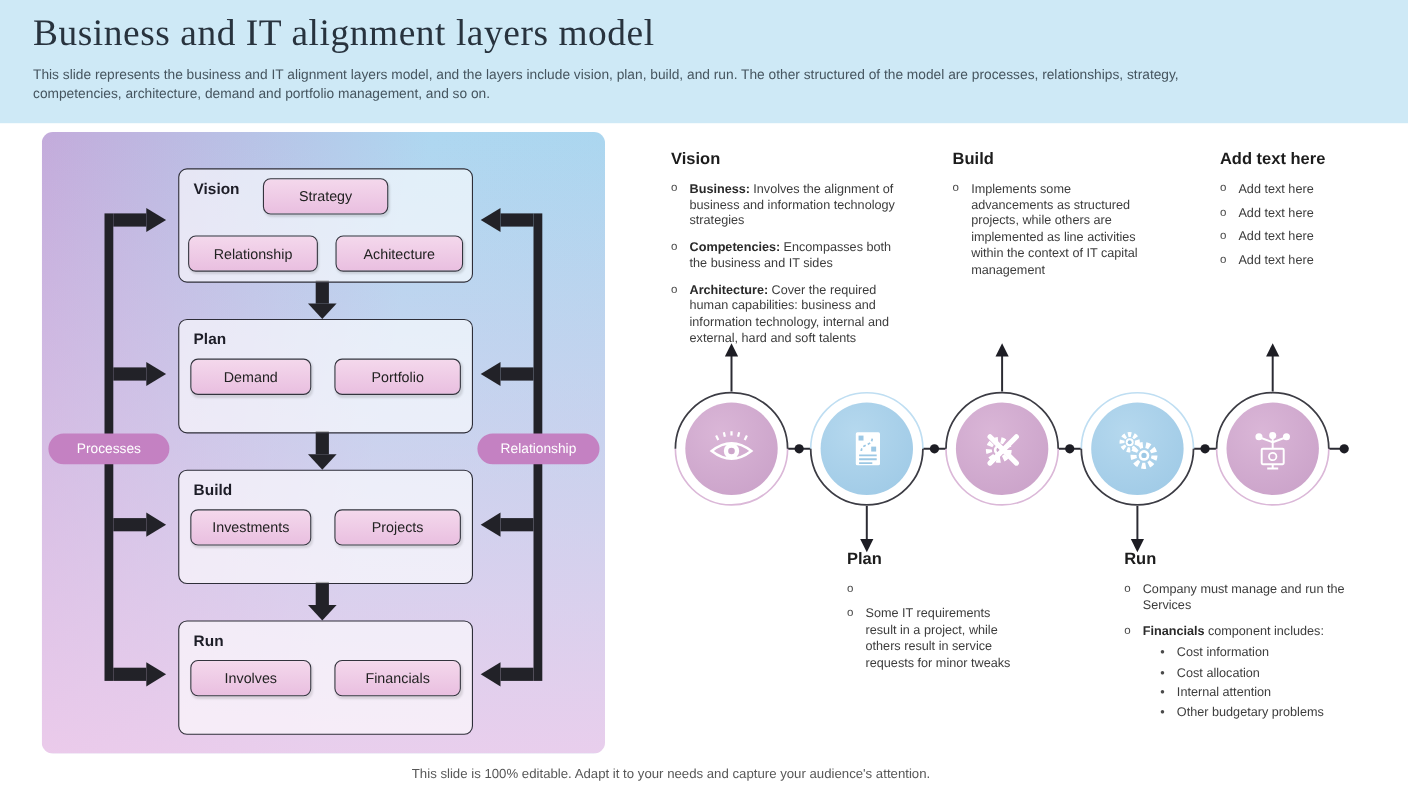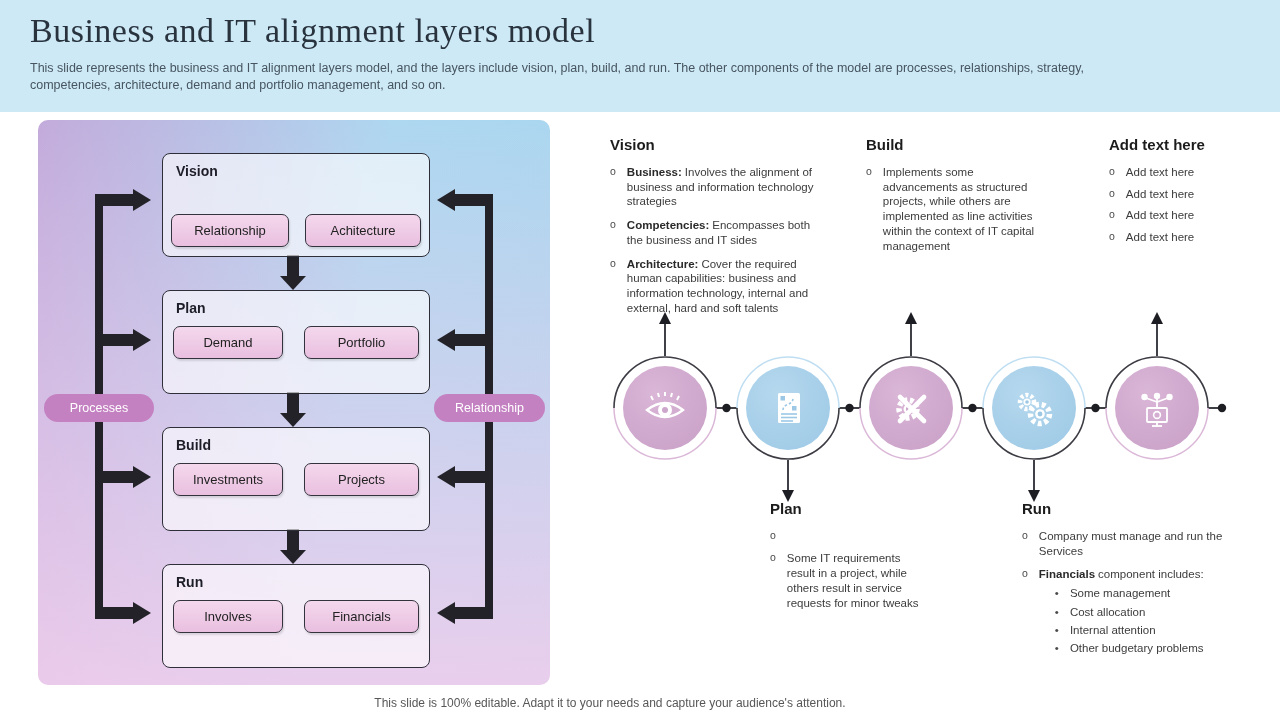--- a/index.html
+++ b/index.html
@@ -74,7 +74,7 @@
 
 <div class="header-band"></div>
 <div class="title">Business and IT alignment layers model</div>
-<div class="subtitle">This slide represents the business and IT alignment layers model, and the layers include vision, plan, build, and run. The other components of the model are processes, relationships, strategy, competencies, architecture, demand and portfolio management, and so on.</div>
+<div class="subtitle">This slide represents the business and IT alignment layers model, and the layers include vision, plan, build, and run. The other structured of the model are processes, relationships, strategy, competencies, architecture, demand and portfolio management, and so on.</div>
 
 <div class="panel">
 

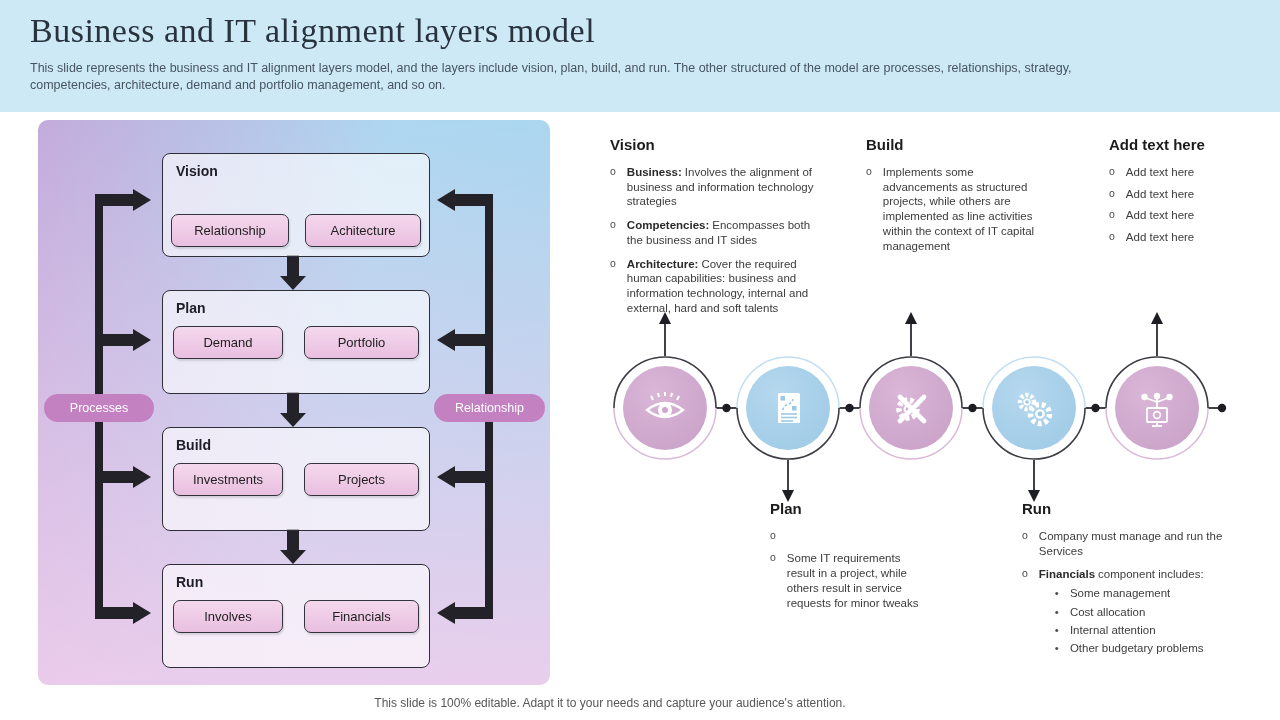--- a/index.html
+++ b/index.html
@@ -114,6 +114,7 @@
 
   <div class="layerbox" style="left:124px;top:33px;">
     <div class="layerlabel">Vision</div>
+    <div class="chip" style="left:76px;top:8px;width:112px;">Strategy</div>
     <div class="chip" style="left:8px;top:60px;width:116px;">Relationship</div>
     <div class="chip" style="left:142px;top:60px;width:114px;">Achitecture</div>
   </div>

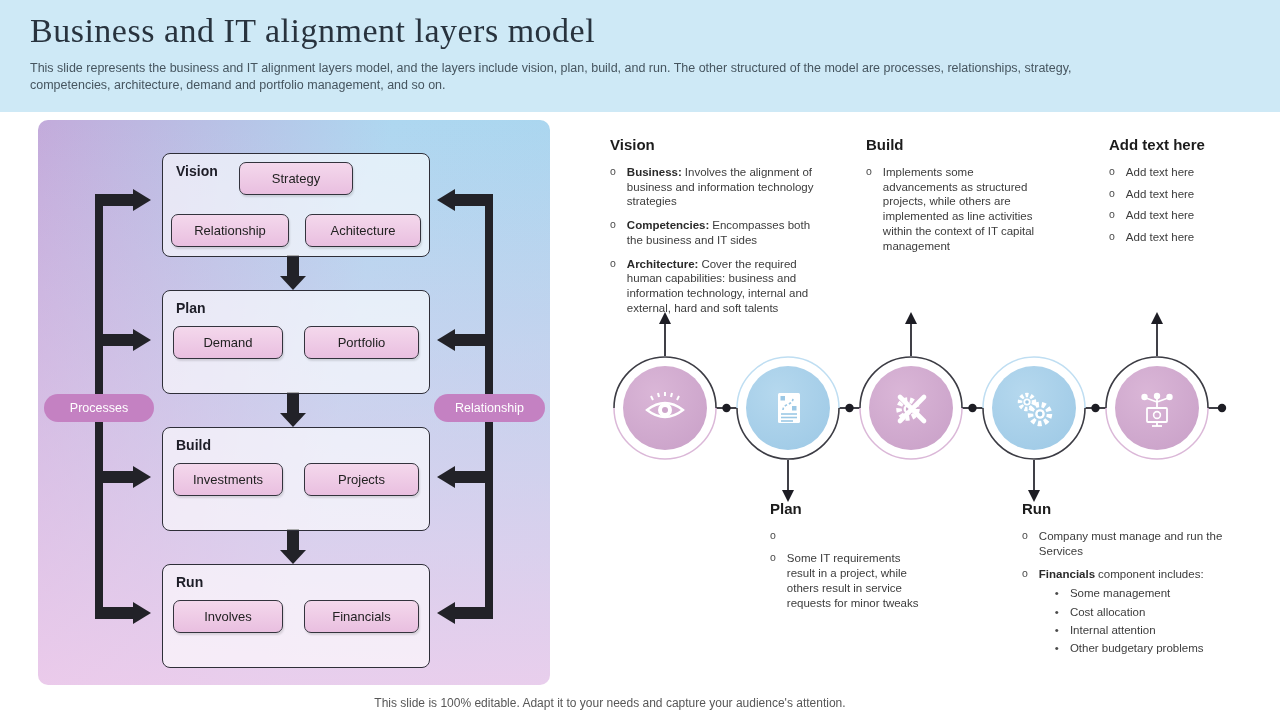--- a/index.html
+++ b/index.html
@@ -347,7 +347,7 @@
         <div class="sub">
           <div class="sb">
               <span class="m2">•</span>
-              <span>Some management</span>
+              <span>Cost information</span>
             </div>
           <div class="sb">
               <span class="m2">•</span>

